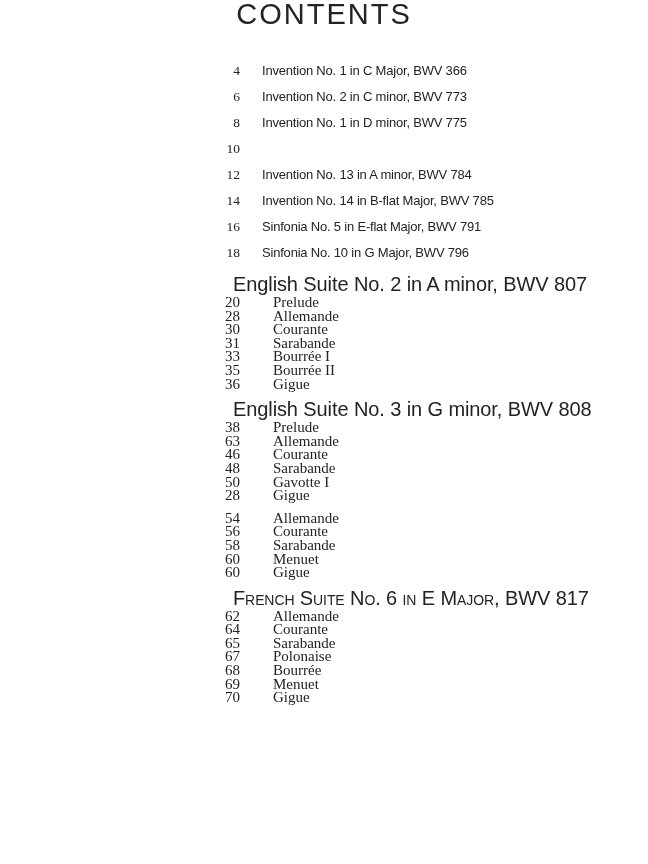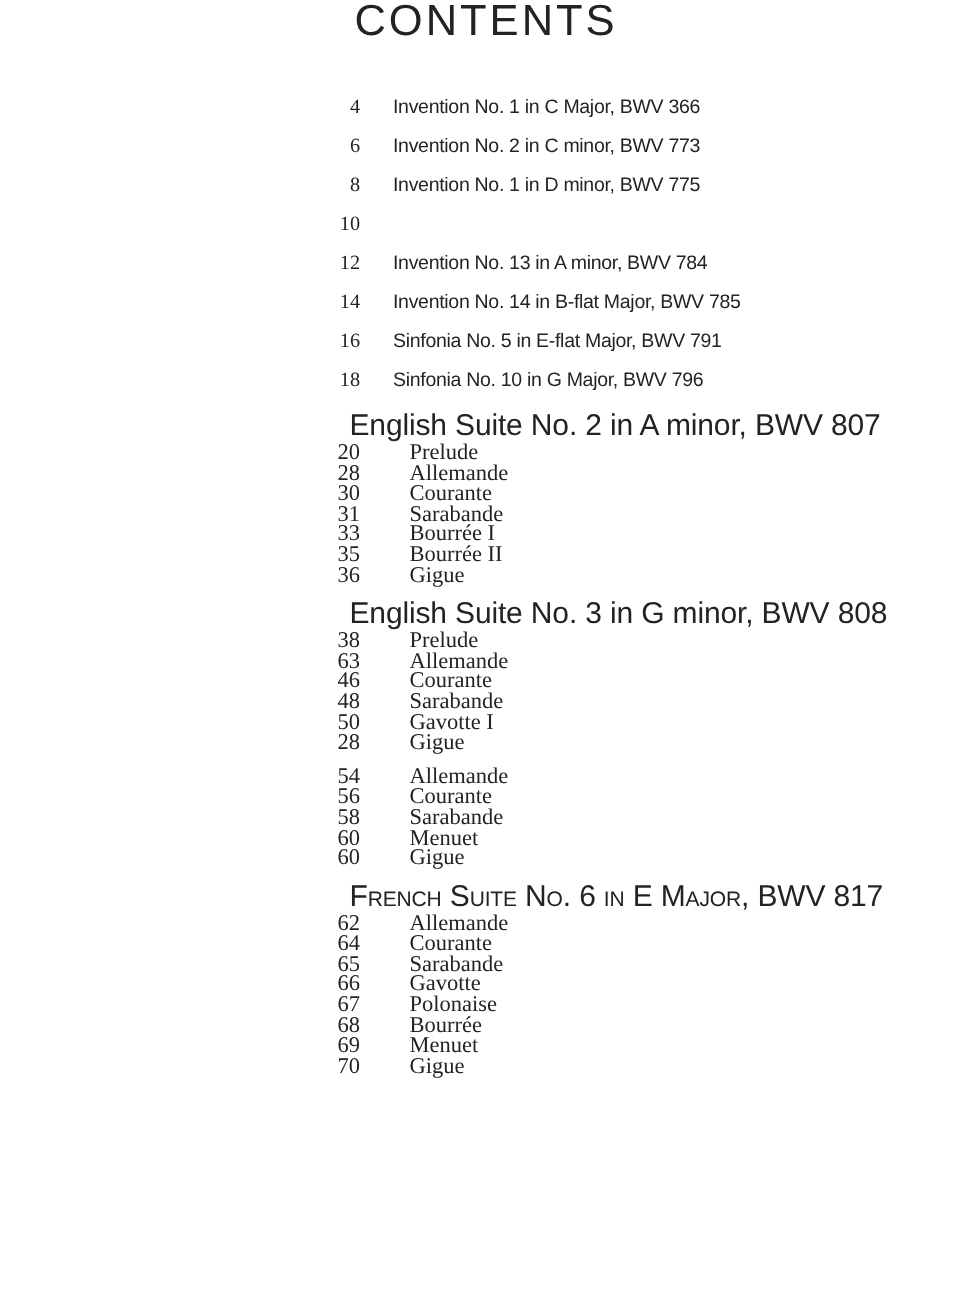--- a/index.html
+++ b/index.html
@@ -197,10 +197,6 @@
             <span class="ttl">Sarabande</span>
           </div>
           <div class="sub">
-            <span class="num">66</span>
-            <span class="ttl">Gavotte</span>
-          </div>
-          <div class="sub">
             <span class="num">67</span>
             <span class="ttl">Polonaise</span>
           </div>

